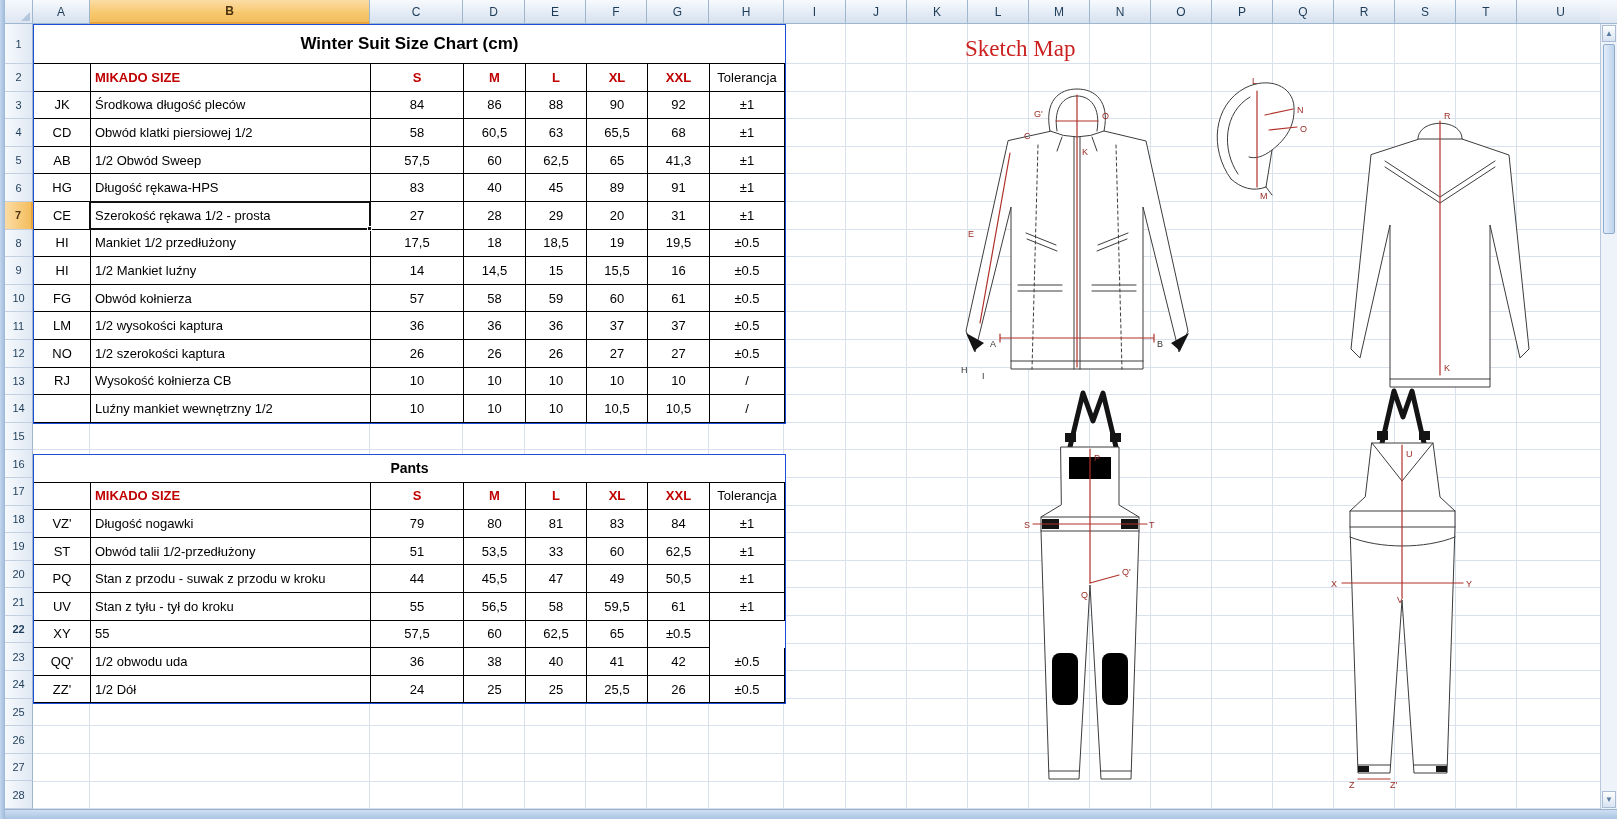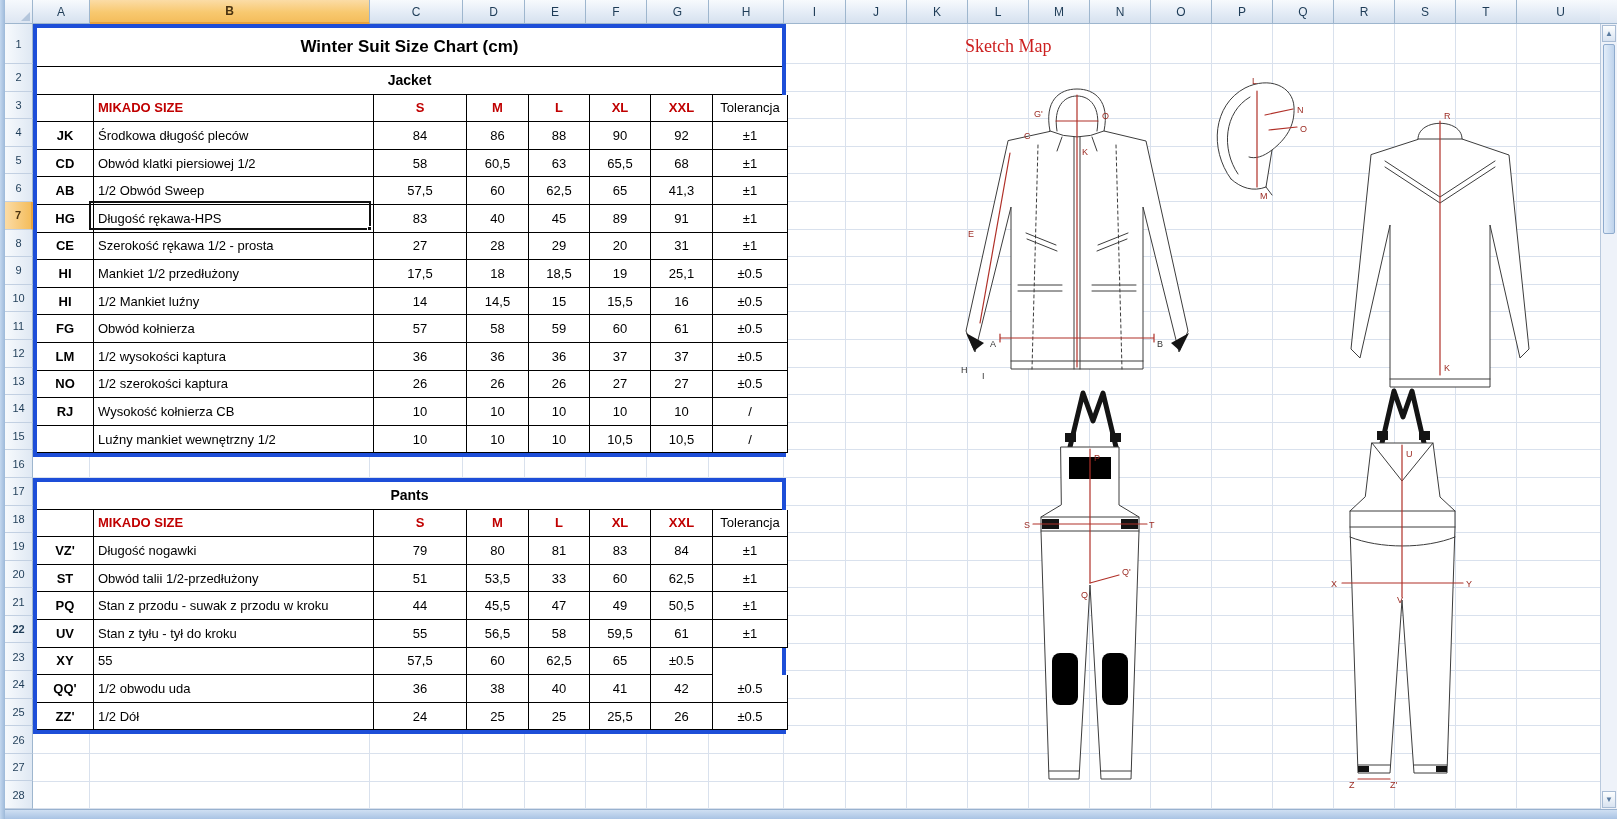--- a/index.html
+++ b/index.html
@@ -27,7 +27,7 @@
   .gl-v{position:absolute;top:0;bottom:0;width:1px;background:#d9e1ed}
   .gl-h{position:absolute;left:0;right:0;height:1px;background:#d9e1ed}
   
-  .xl-table{position:absolute;left:0;background:#fff;border:4px solid #1d4ed8;width:753px;z-index:2}
+  .xl-table{position:absolute;left:0;background:#fff;border:1px solid #1d4ed8;width:753px;z-index:2}
   .jacket-table{top:0}
   .pants-table{top:454px}
   .t-title{height:39px;display:flex;align-items:center;justify-content:center;font-weight:bold;font-size:17px;color:#000;border-bottom:1px solid #000;background:#fff}

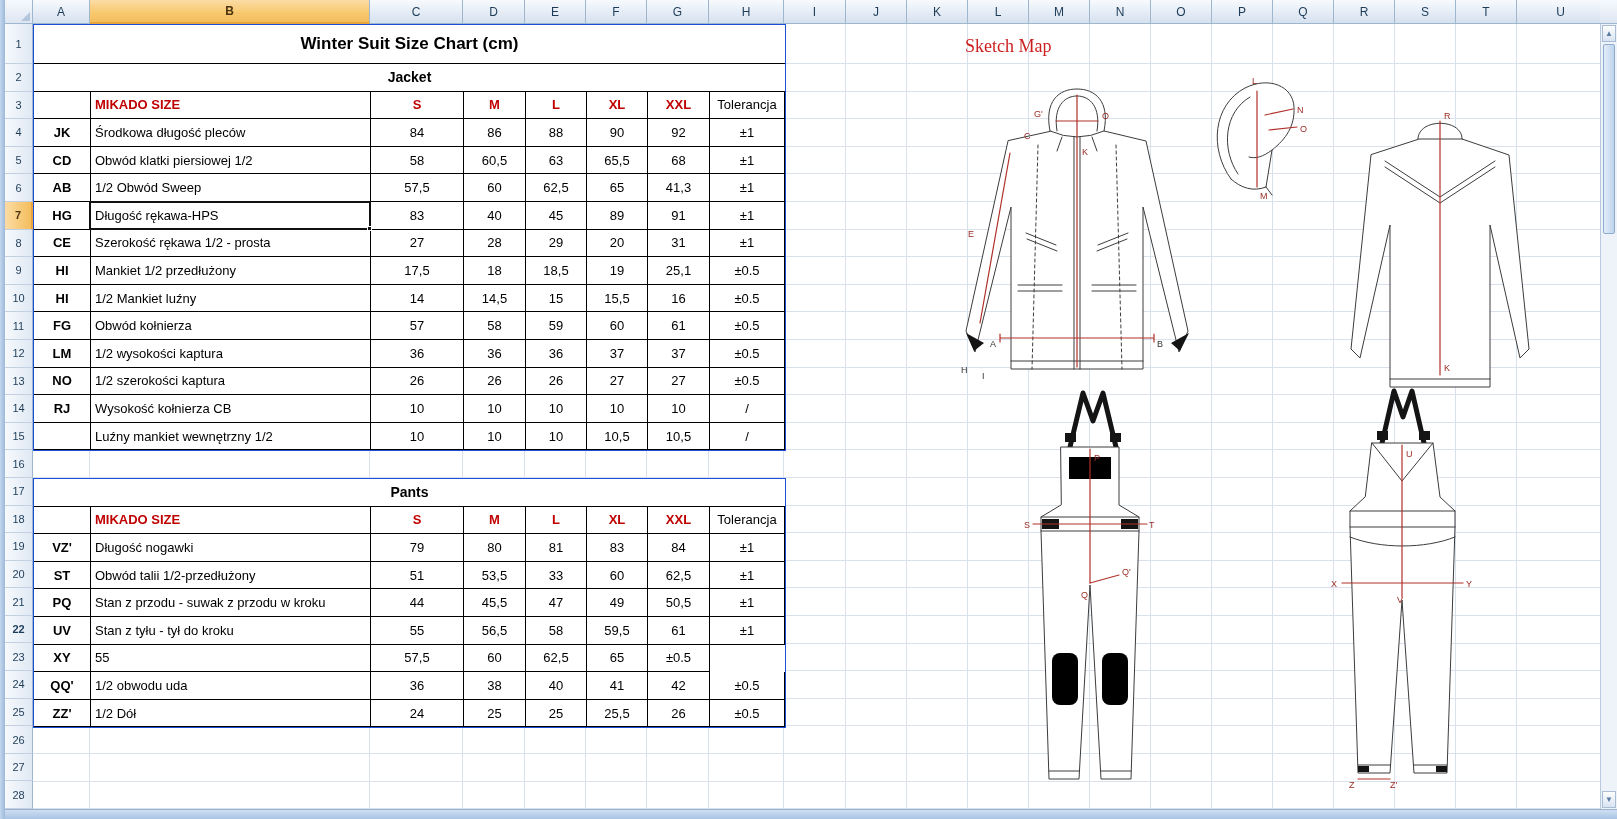--- a/index.html
+++ b/index.html
@@ -49,7 +49,7 @@
   .sel-outline{position:absolute;left:56px;top:177px;width:282px;height:29px;border:2px solid #111;z-index:10;pointer-events:none}
   .fill-handle{position:absolute;right:-3px;bottom:-3px;width:5px;height:5px;background:#111;border:1px solid #fff;pointer-events:auto}
   
-  .sketch-title{position:absolute;left:932px;top:12px;font-family:"Liberation Serif",serif;font-size:18px;color:#cc1f1f;z-index:3}
+  .sketch-title{position:absolute;left:932px;top:12px;font-family:"Liberation Serif",serif;font-size:23px;color:#cc1f1f;z-index:3}
   .sk{position:absolute;z-index:3}
   .sk path,.sk line,.sk polyline{fill:none;stroke:#3c3c3c;stroke-width:1;stroke-linejoin:round;stroke-linecap:round}
   .sk .fillw{fill:#fff}

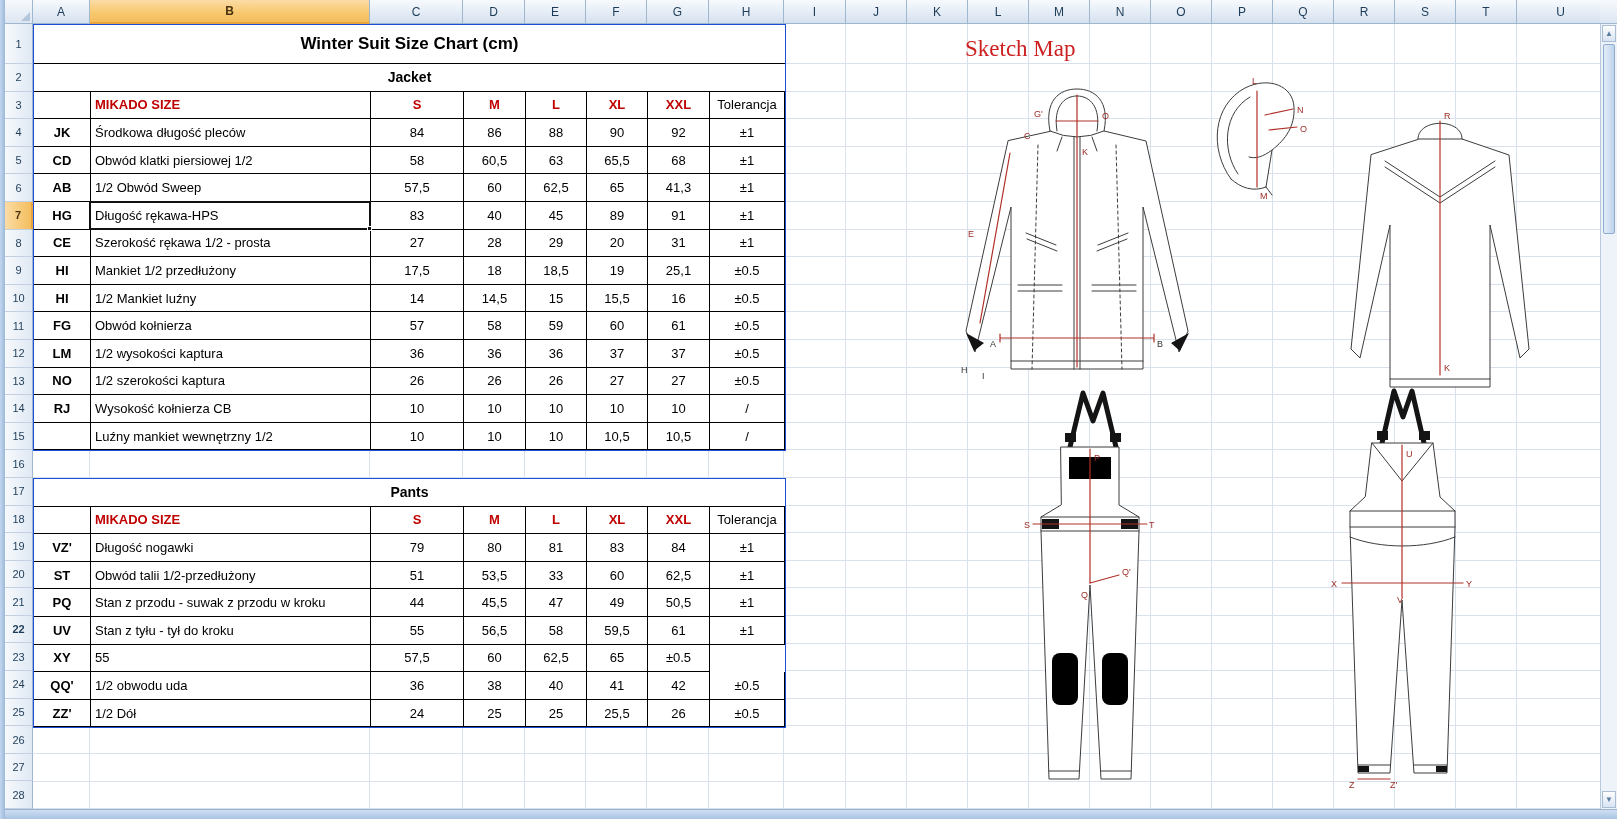--- a/index.html
+++ b/index.html
@@ -187,7 +187,6 @@
 
         <div class="xl-table jacket-table">
           <div class="t-title">Winter Suit Size Chart (cm)</div>
-          <div class="t-section">Jacket</div>
           <div class="t-row">
             <div class="c"></div>
             <div class="c red bold">MIKADO SIZE</div>

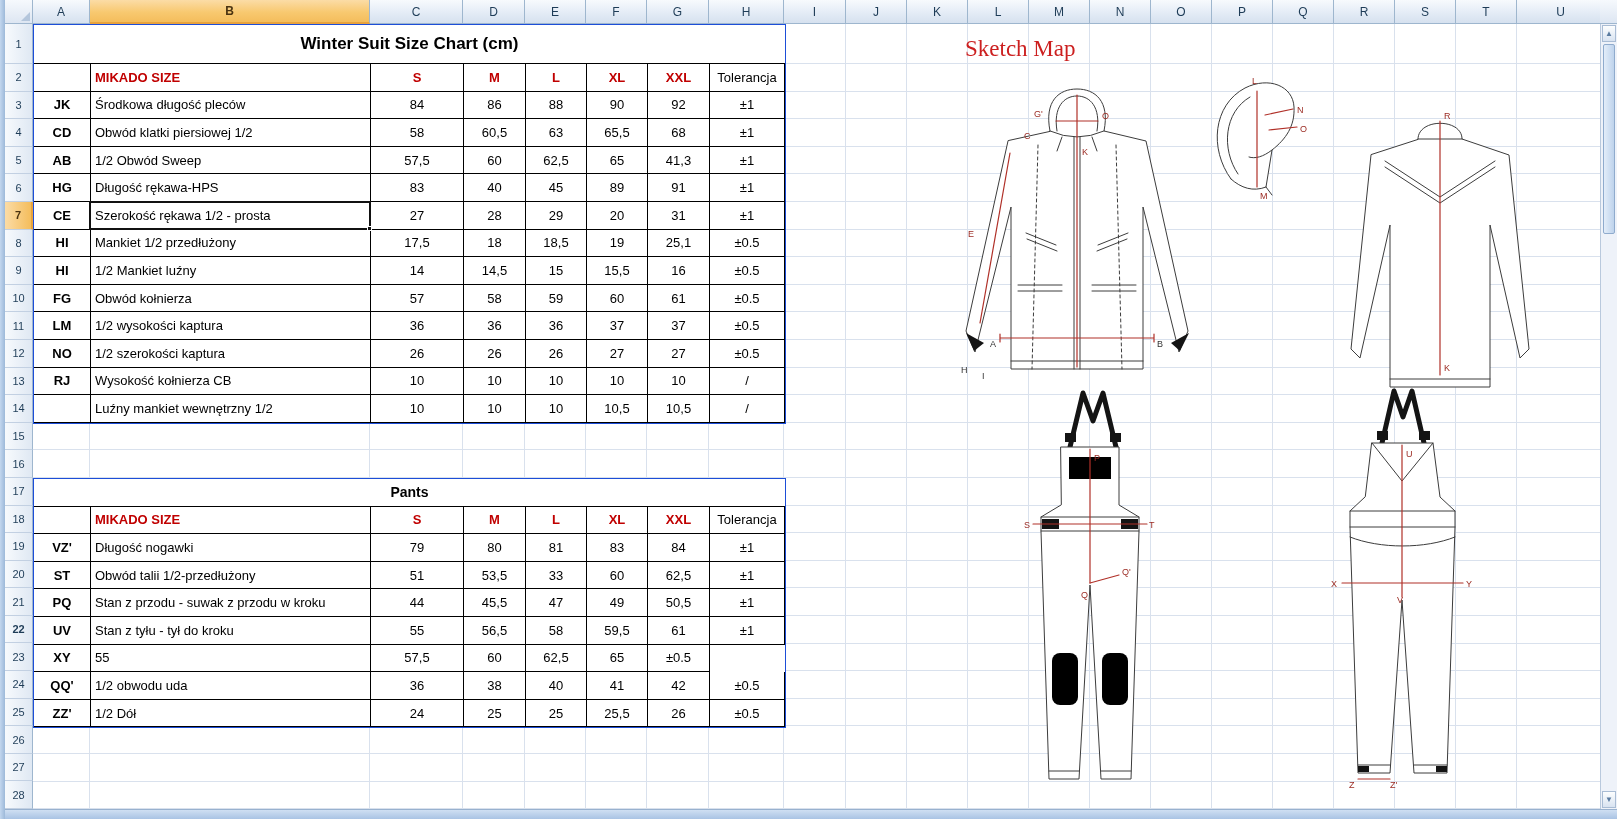--- a/index.html
+++ b/index.html
@@ -35,7 +35,7 @@
   .t-row{display:flex;flex:0 0 27.6px;height:27.6px}
   .t-row .c{border-right:1px solid #000;border-bottom:1px solid #000;display:flex;align-items:center;justify-content:center;
     font-size:13px;color:#000;background:#fff;overflow:hidden;white-space:nowrap}
-  .t-row .c:nth-of-type(1){flex:0 0 57px;font-weight:bold}
+  .t-row .c:nth-of-type(1){flex:0 0 57px;font-weight:normal}
   .t-row .c:nth-of-type(2){flex:0 0 280px;justify-content:flex-start;padding:0 4px}
   .t-row .c:nth-of-type(3){flex:0 0 93px}
   .t-row .c:nth-of-type(4){flex:0 0 62px}

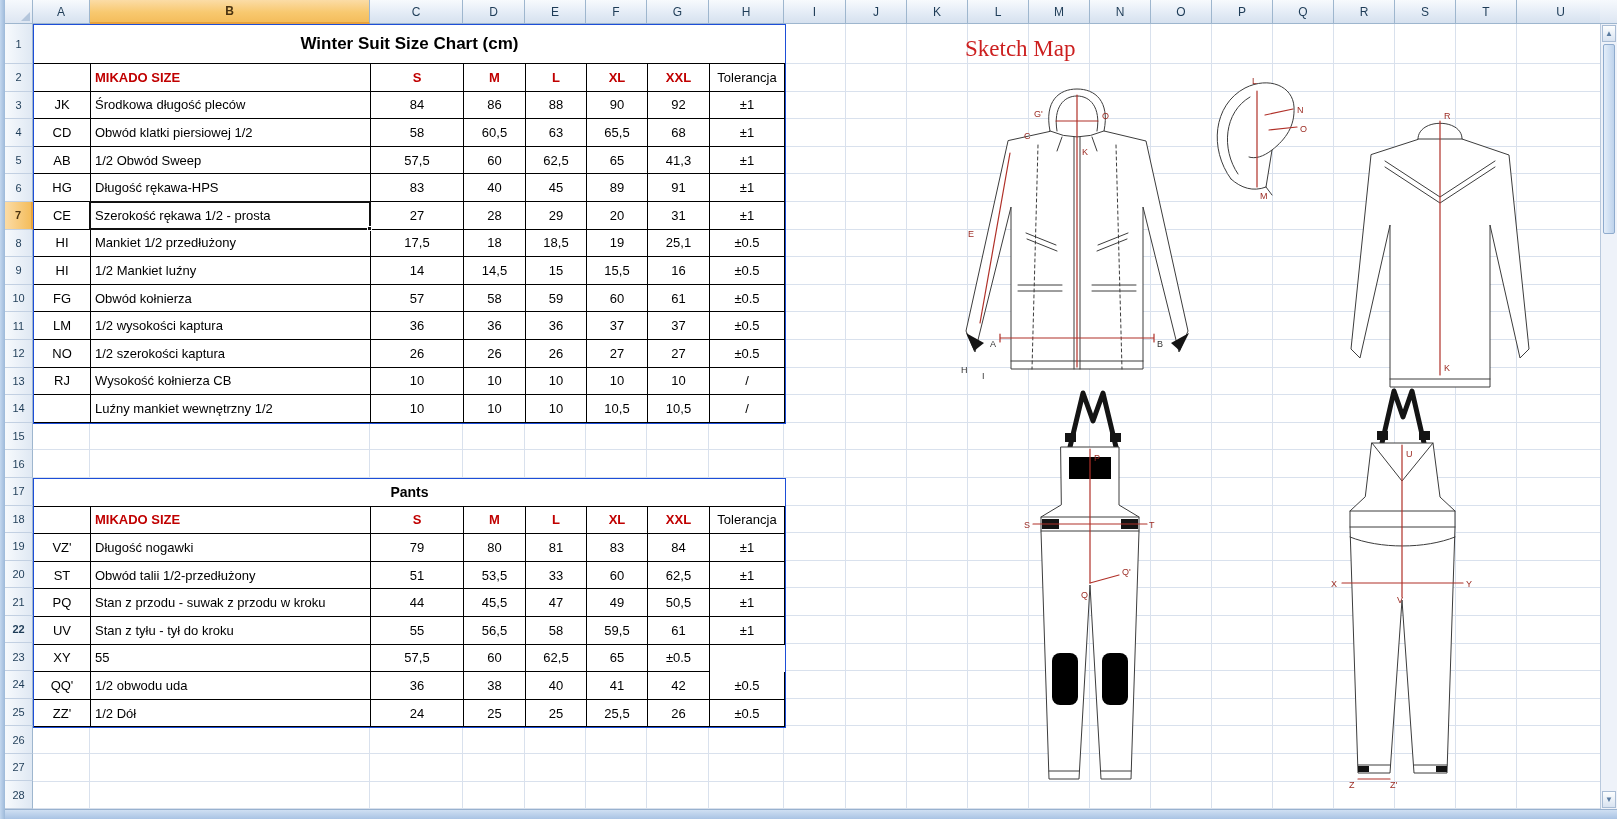--- a/index.html
+++ b/index.html
@@ -254,7 +254,7 @@
               <div class="c">18</div>
               <div class="c">18,5</div>
               <div class="c">19</div>
-              <div class="c">25,1</div>
+              <div class="c">19,5</div>
               <div class="c">±0.5</div>
             </div>
             <div class="t-row">

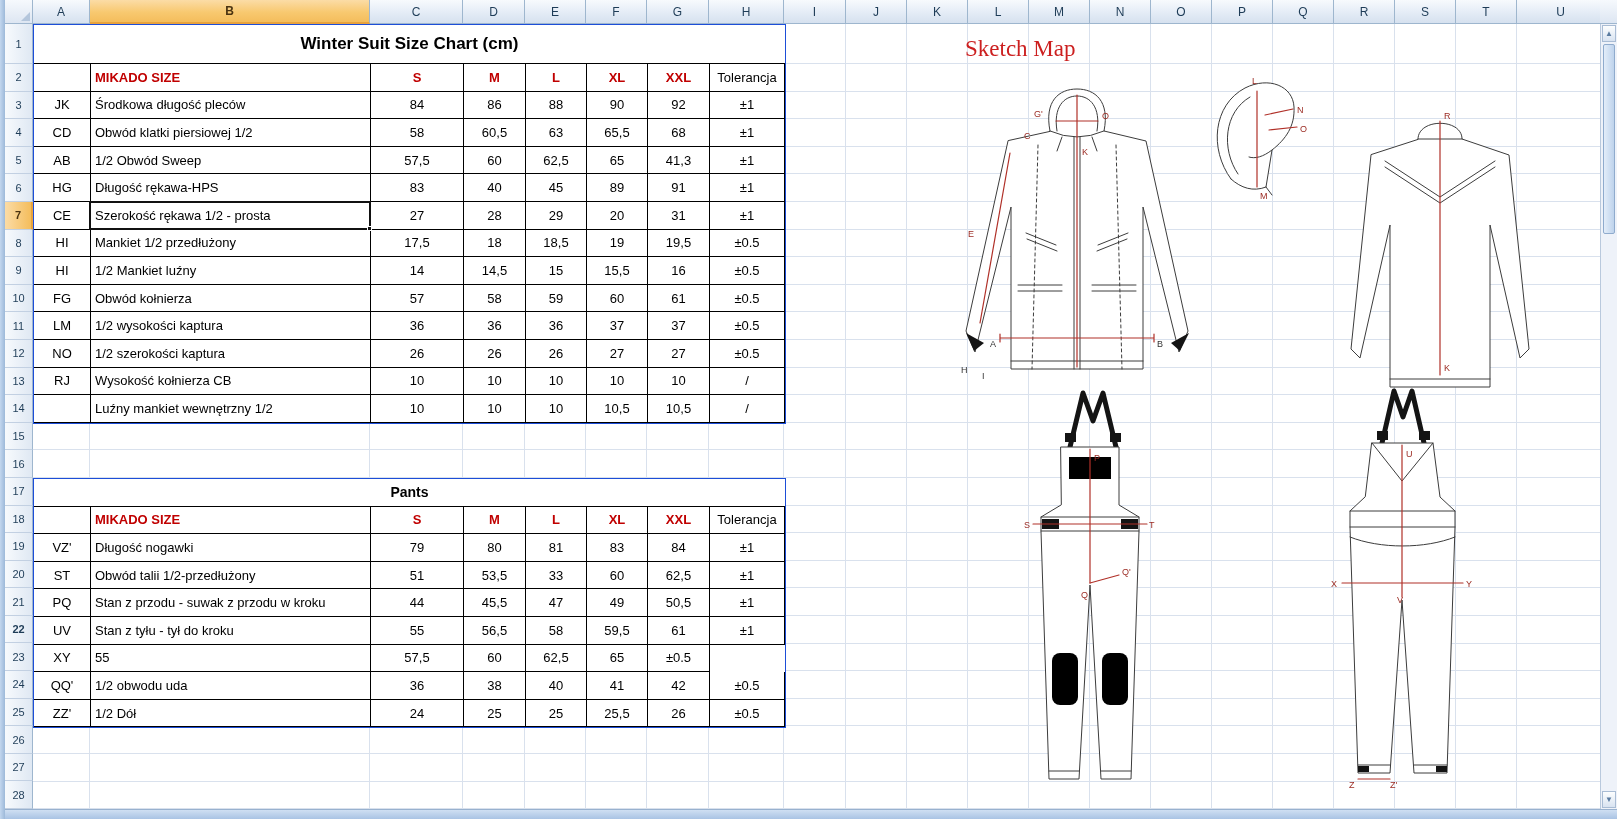--- a/index.html
+++ b/index.html
@@ -29,7 +29,7 @@
   
   .xl-table{position:absolute;left:0;background:#fff;border:1px solid #1d4ed8;width:753px;z-index:2}
   .jacket-table{top:0}
-  .pants-table{top:454px}
+  .pants-table{top:430px}
   .t-title{height:39px;display:flex;align-items:center;justify-content:center;font-weight:bold;font-size:17px;color:#000;border-bottom:1px solid #000;background:#fff}
   .t-section{height:27.6px;display:flex;align-items:center;justify-content:center;font-weight:bold;font-size:14px;color:#000;border-bottom:1px solid #000;background:#fff}
   .t-row{display:flex;flex:0 0 27.6px;height:27.6px}

